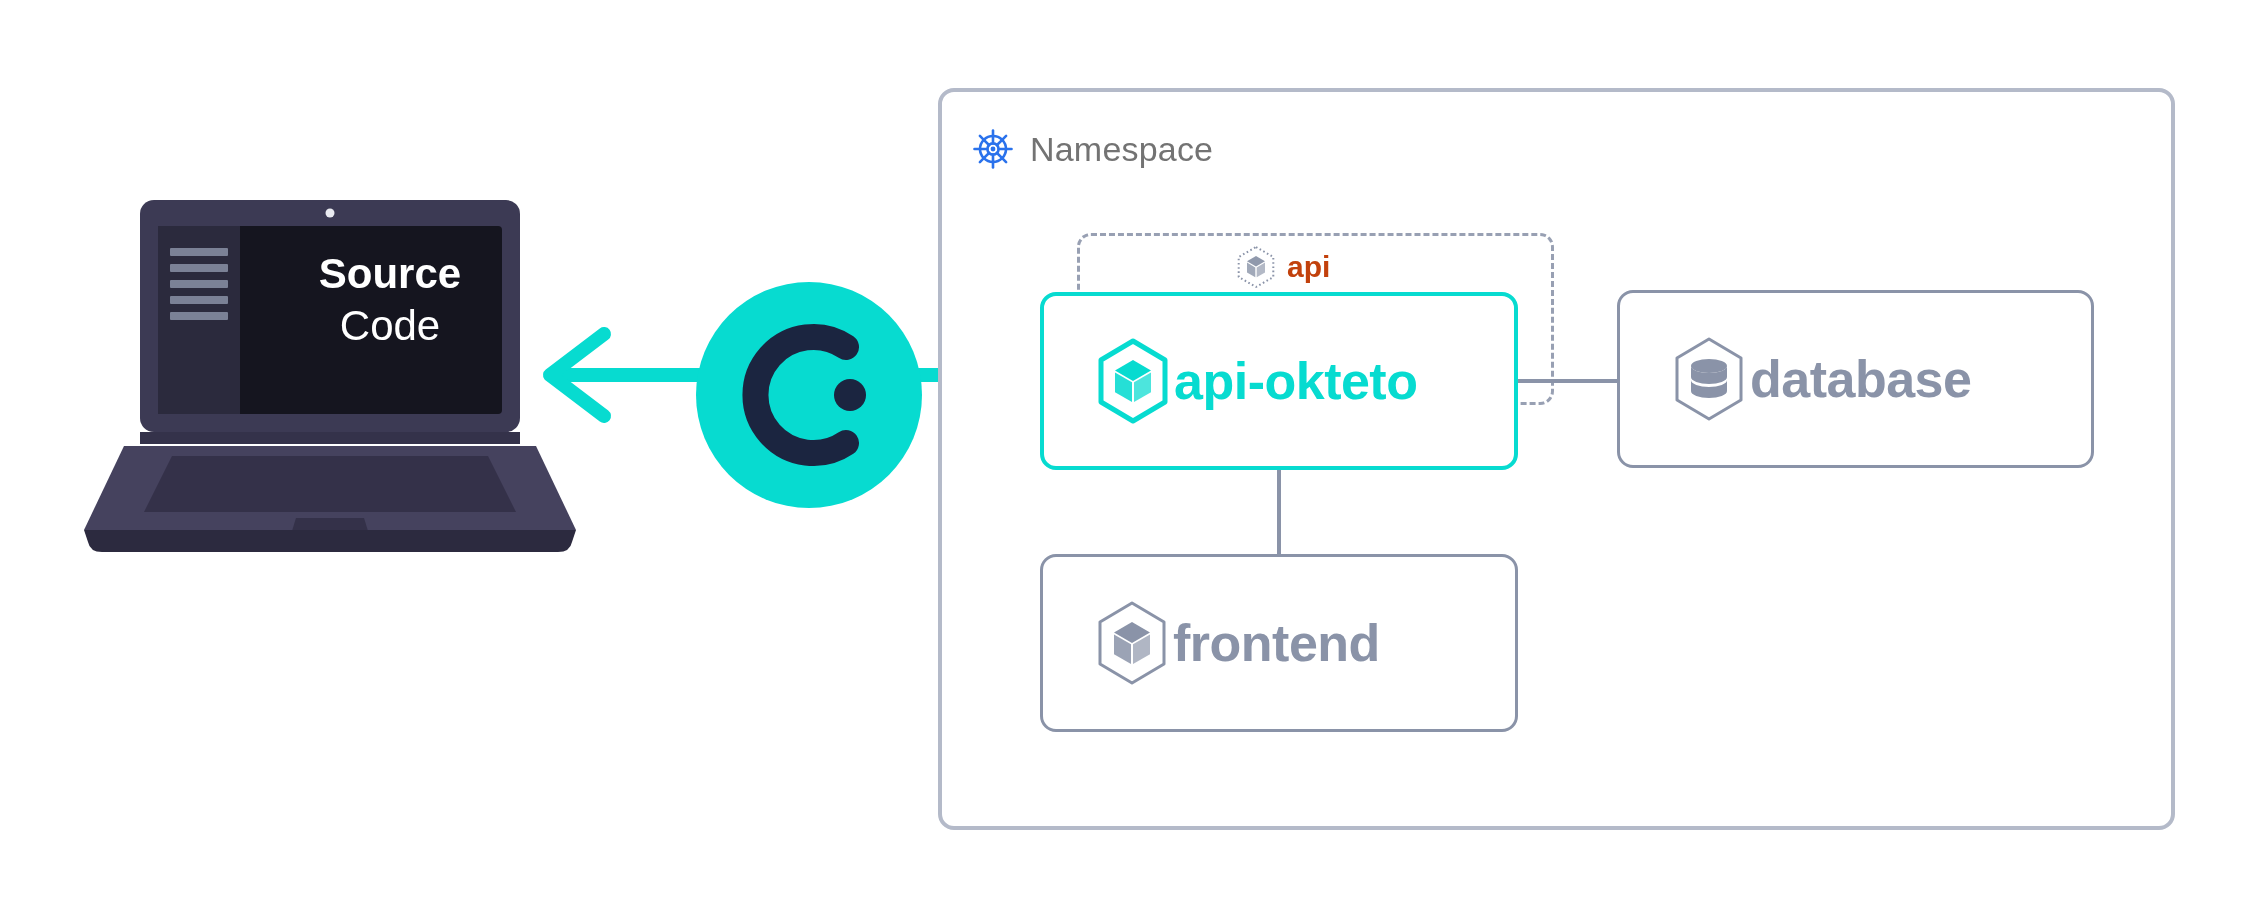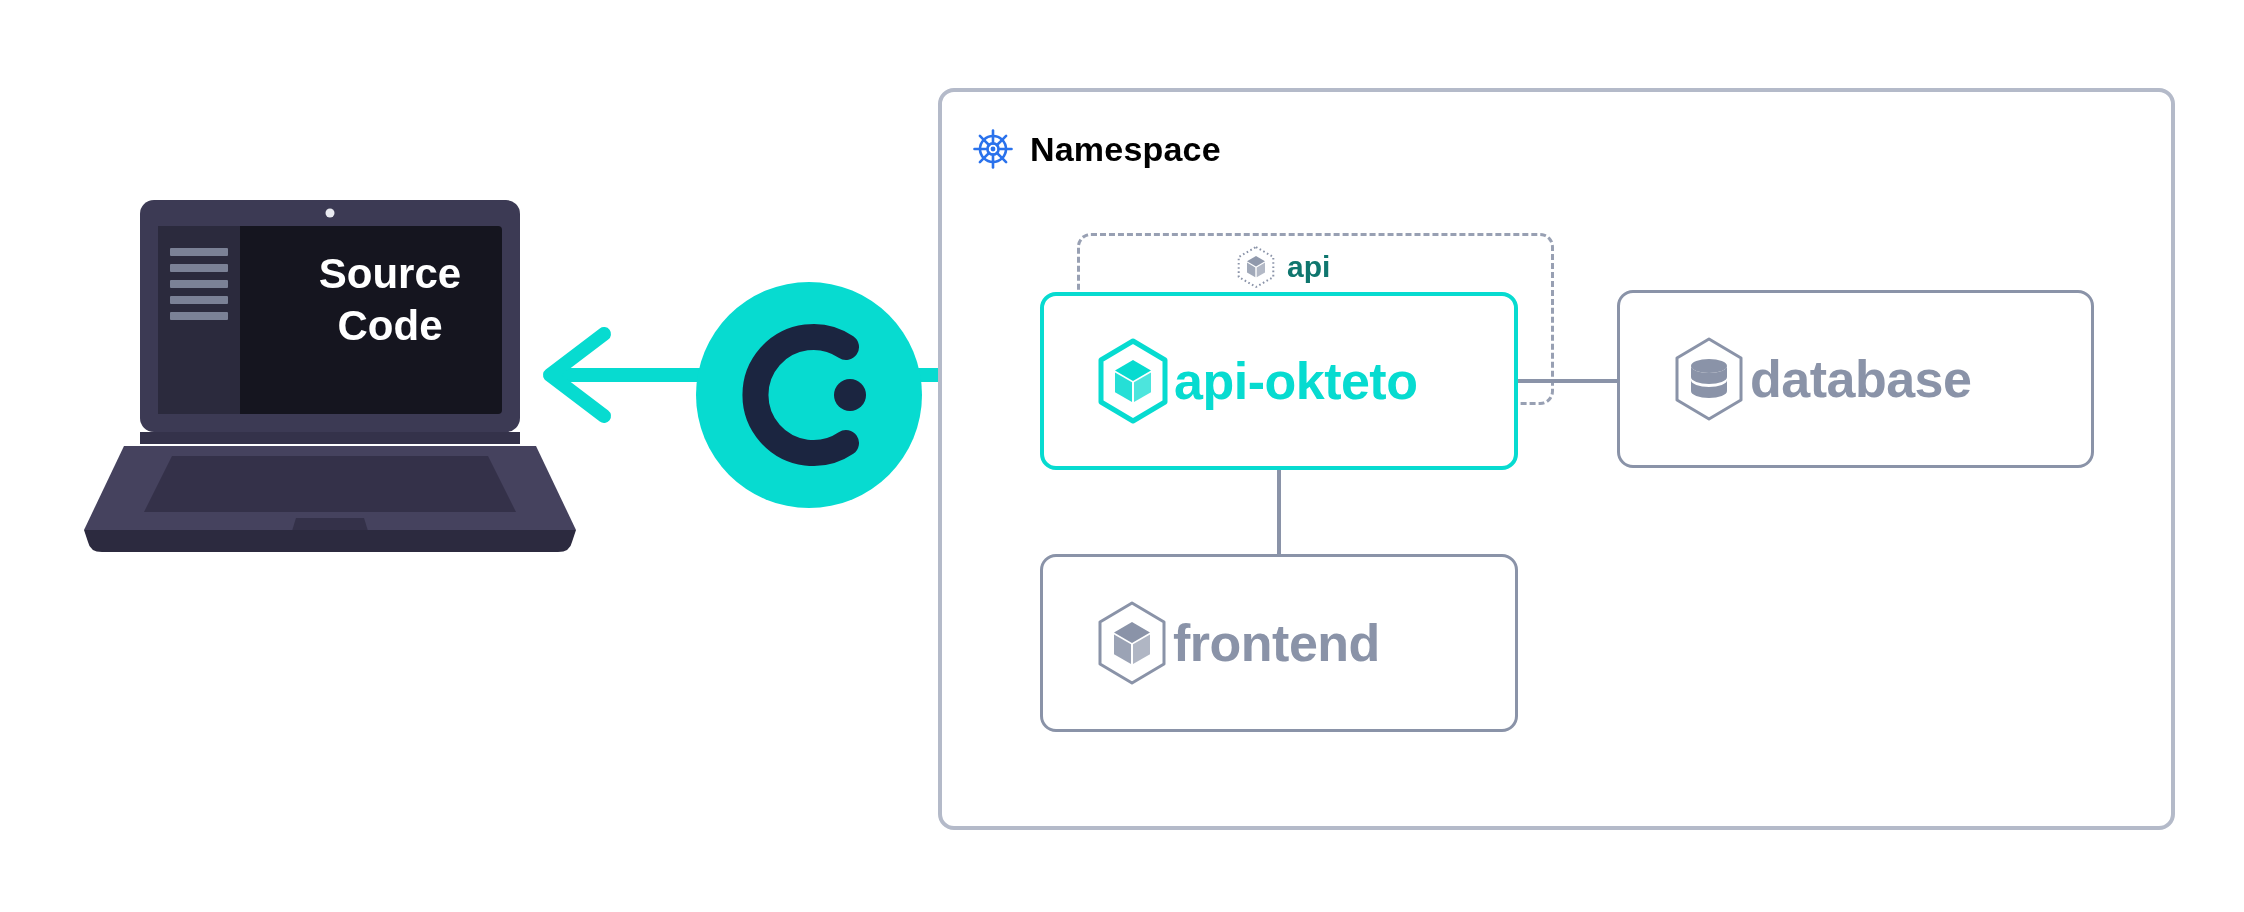--- a/index.html
+++ b/index.html
@@ -58,8 +58,8 @@
   }
   #namespace-title {
     font-size: 34px;
-    font-weight: bold;
-    color: #000000;
+    font-weight: normal;
+    color: #737373;
     letter-spacing: 0.2px;
   }
 

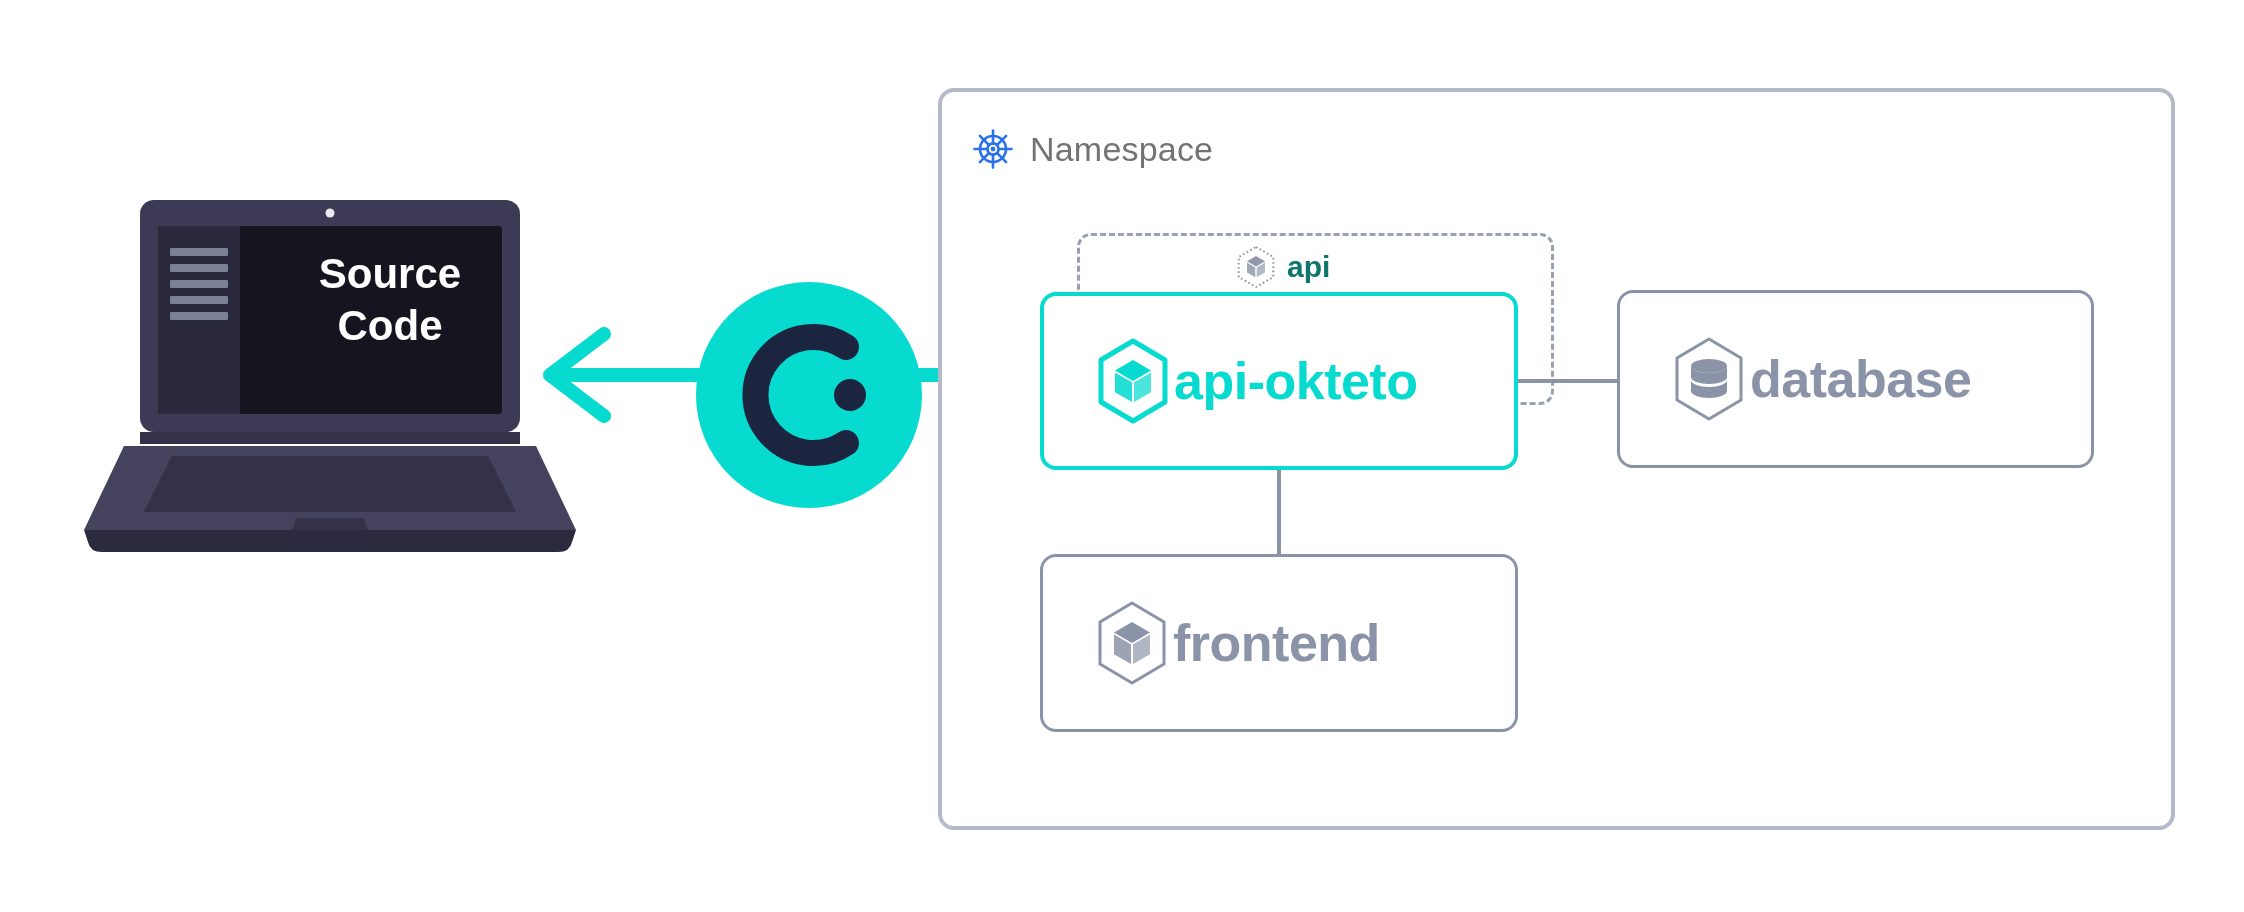--- a/index.html
+++ b/index.html
@@ -83,7 +83,7 @@
   #api-label-text {
     font-size: 30px;
     font-weight: bold;
-    color: #0f766e;
+    color: #c2410c;
   }
 
   

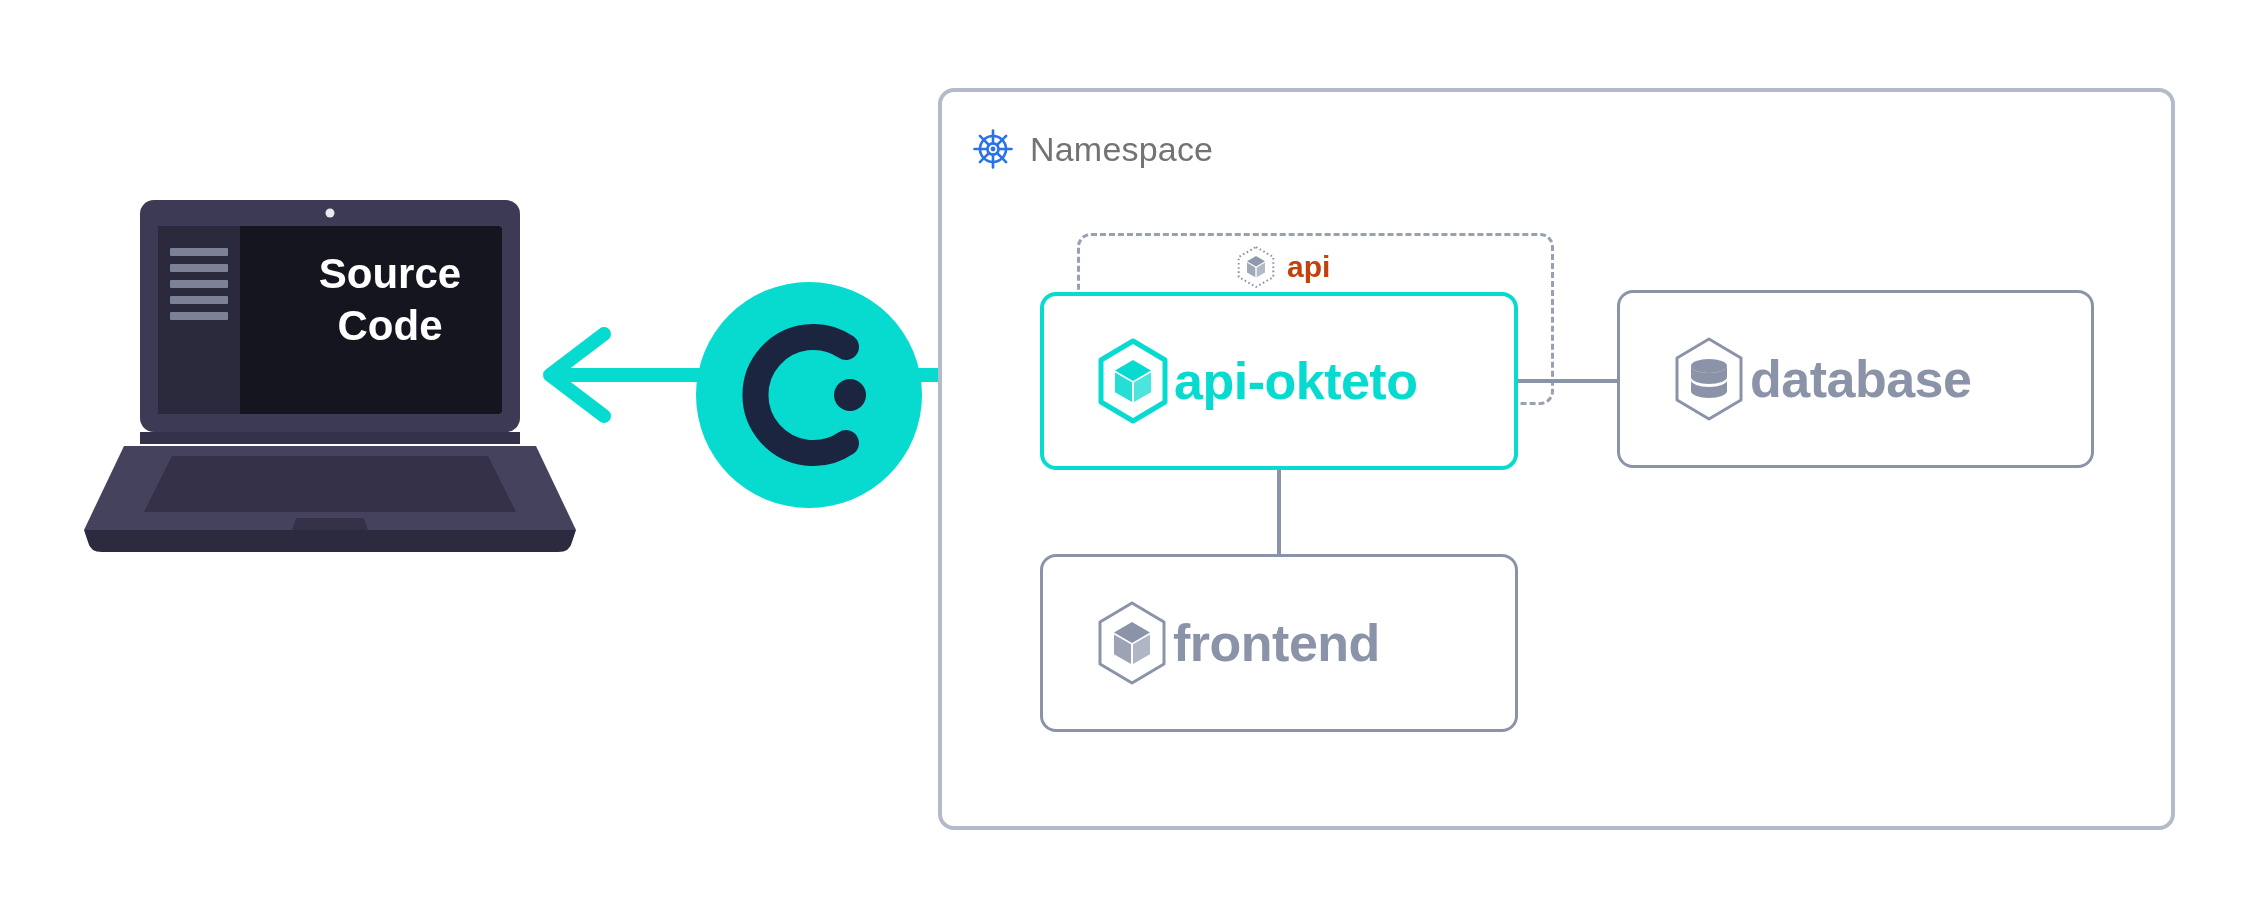--- a/index.html
+++ b/index.html
@@ -170,7 +170,7 @@
     
     <div class="abs" style="left:160px; top:48px; width:300px; text-align:center;">
       <div style="font-size:42px; font-weight:bold; color:#FFFFFF; line-height:52px;">Source</div>
-      <div style="font-size:42px; font-weight:bold; color:#FFFFFF; line-height:52px;">Code</div>
+      <div style="font-size:42px; font-weight:normal; color:#FFFFFF; line-height:52px;">Code</div>
     </div>
   </div>
 

